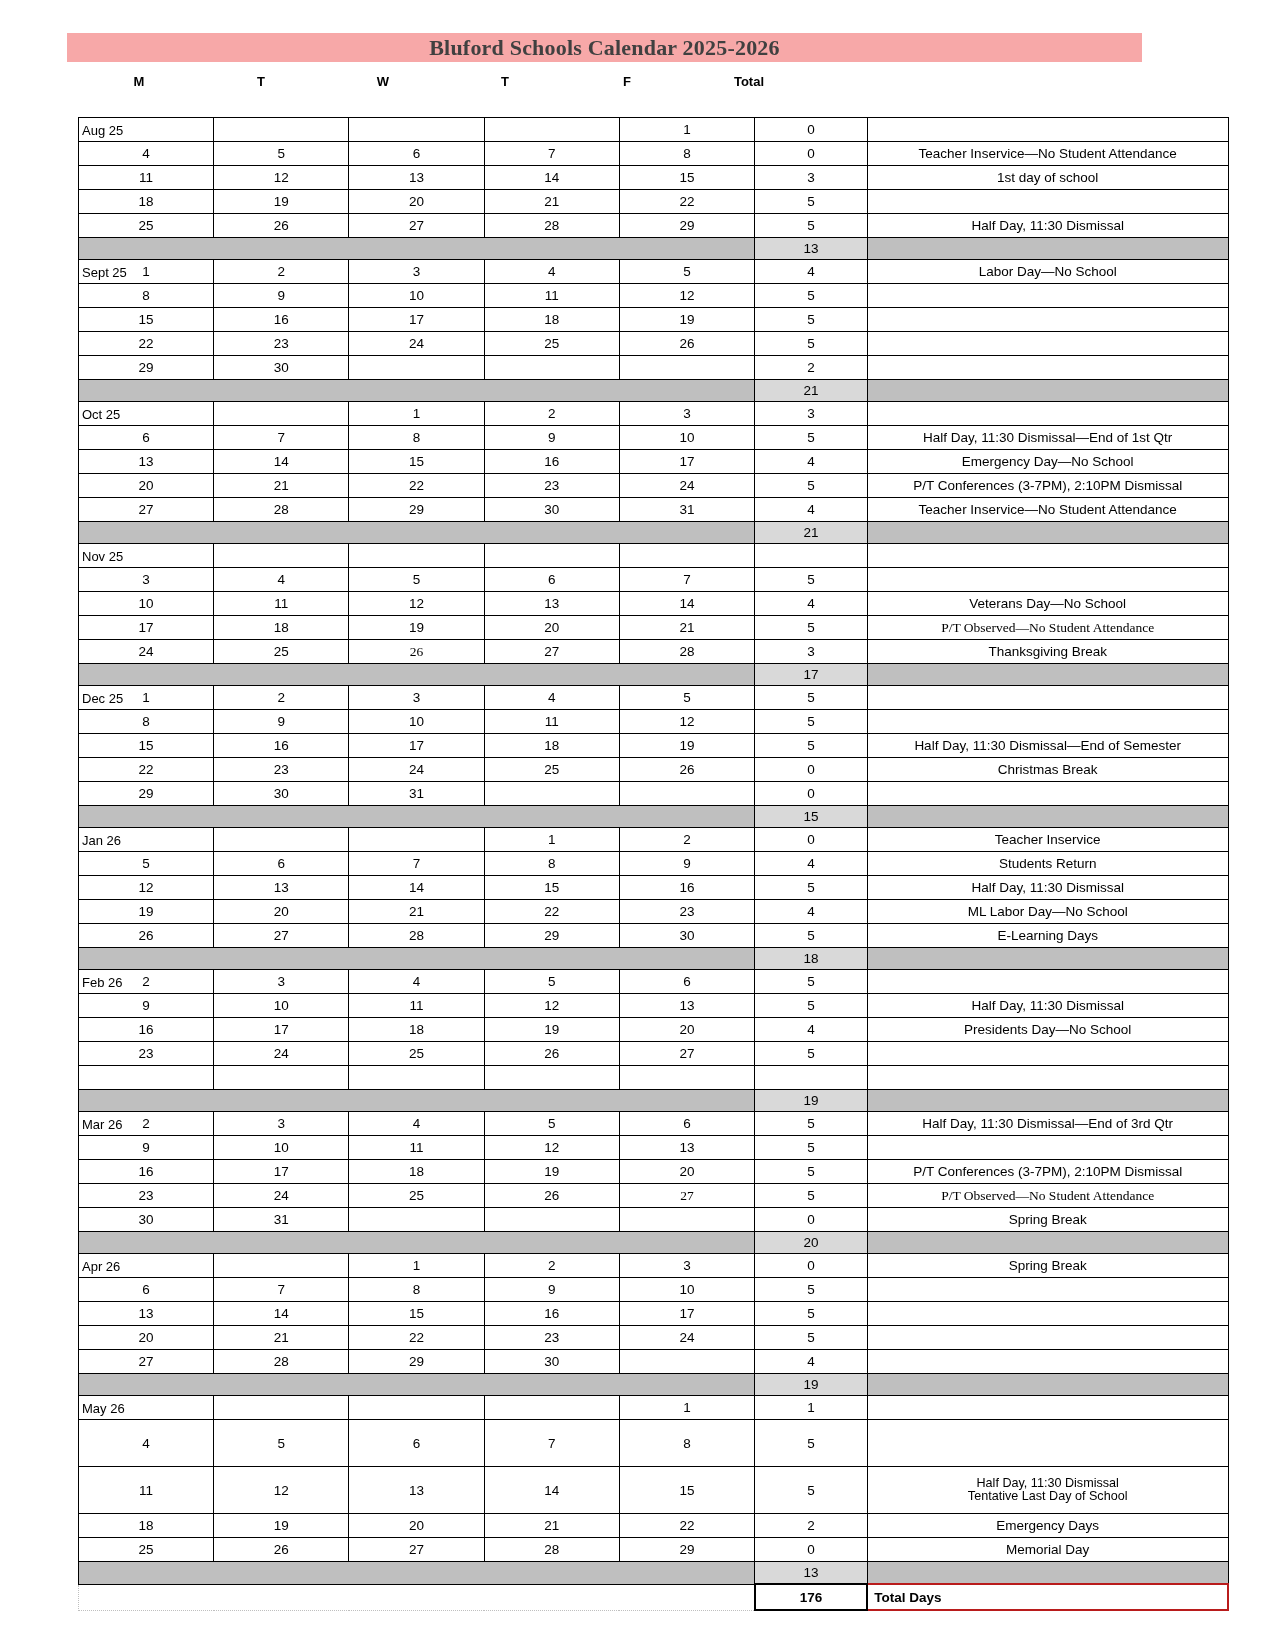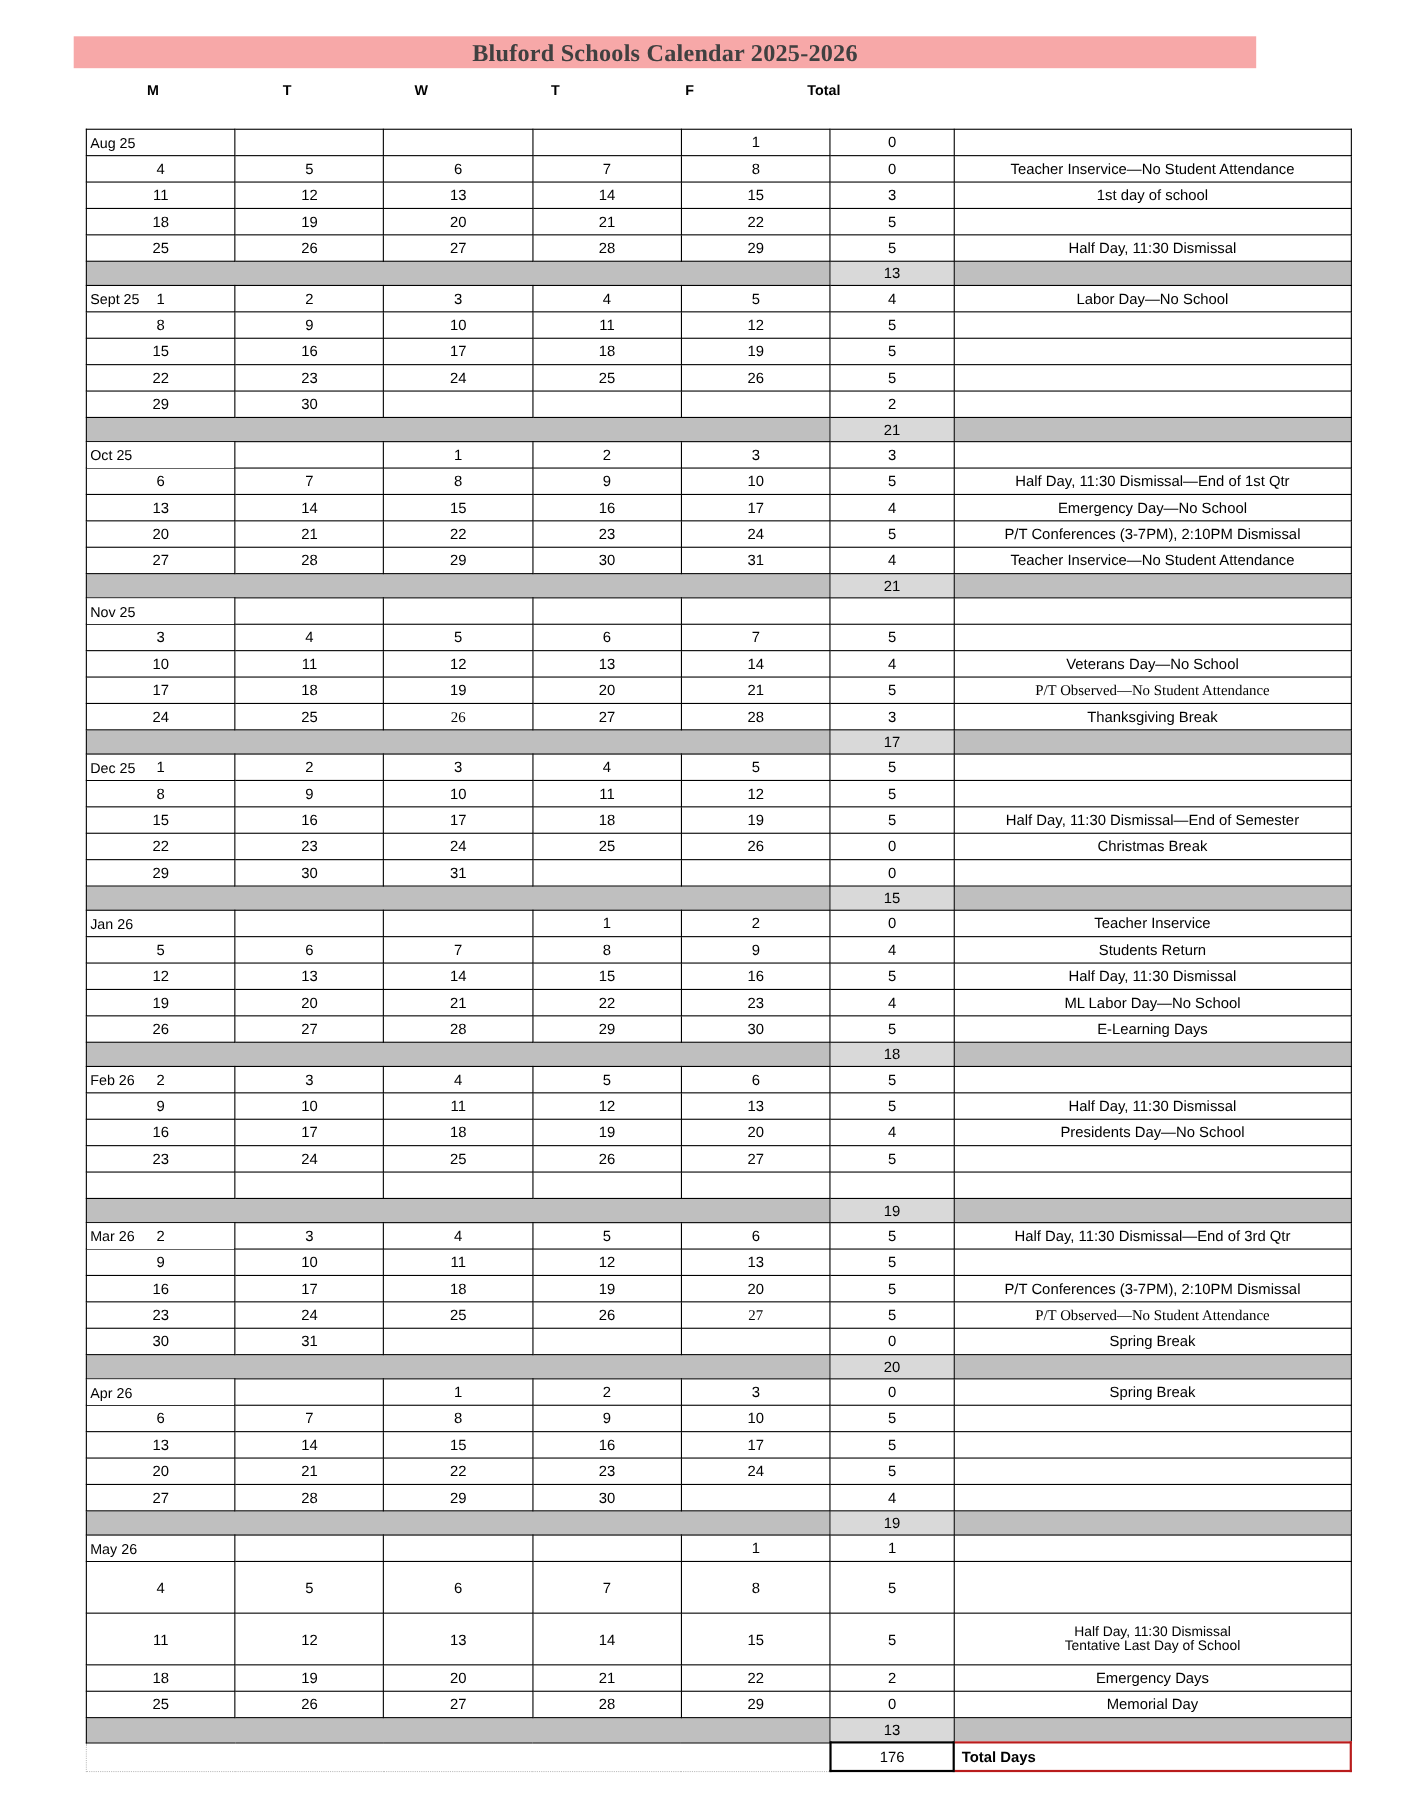--- a/index.html
+++ b/index.html
@@ -117,7 +117,7 @@
   }
   tr.grand td.gtotal {
     background: #ffffff;
-    font-weight: normal;
+    font-weight: bold;
     border: 2px solid #000;
   }
   tr.grand td.glabel {

